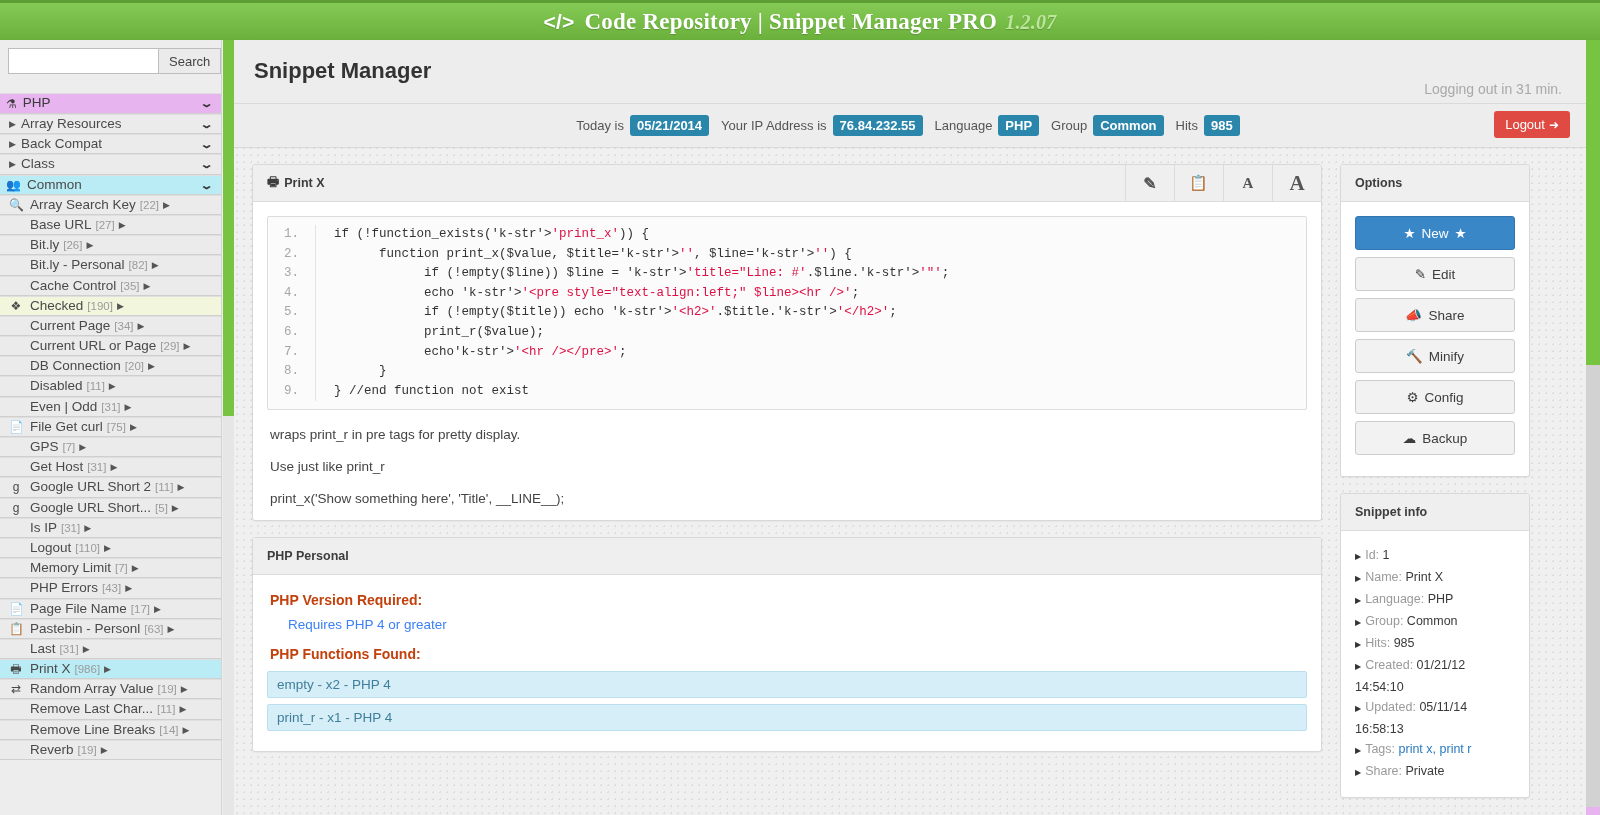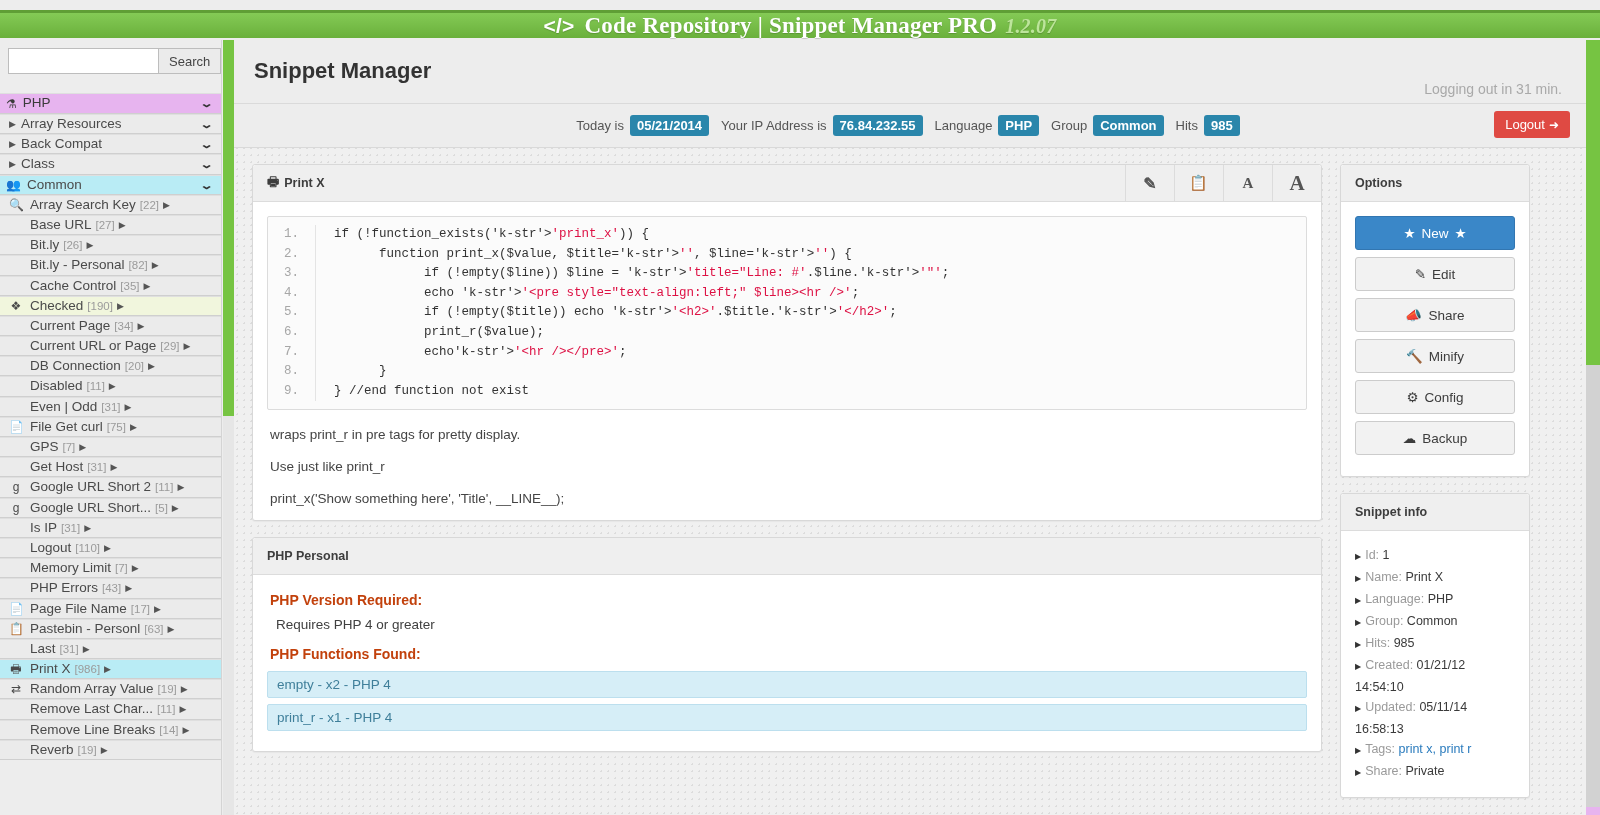--- a/index.html
+++ b/index.html
@@ -14,11 +14,11 @@
   
   #topbar {
     position: absolute; top: 0; left: 0;
-    width: 1600px; height: 28px;
+    width: 1600px; height: 40px;
     background: #76c442;
     background-image: linear-gradient(to bottom, rgba(255,255,255,0.10) 0%, rgba(0,0,0,0.10) 100%);
     border-top: 3px solid #5f9e35;
-    display: flex; align-items: center; justify-content: center; margin-top: 10px;
+    display: flex; align-items: center; justify-content: center;
   }
   #topbar .brand {
     color: #ffffff;

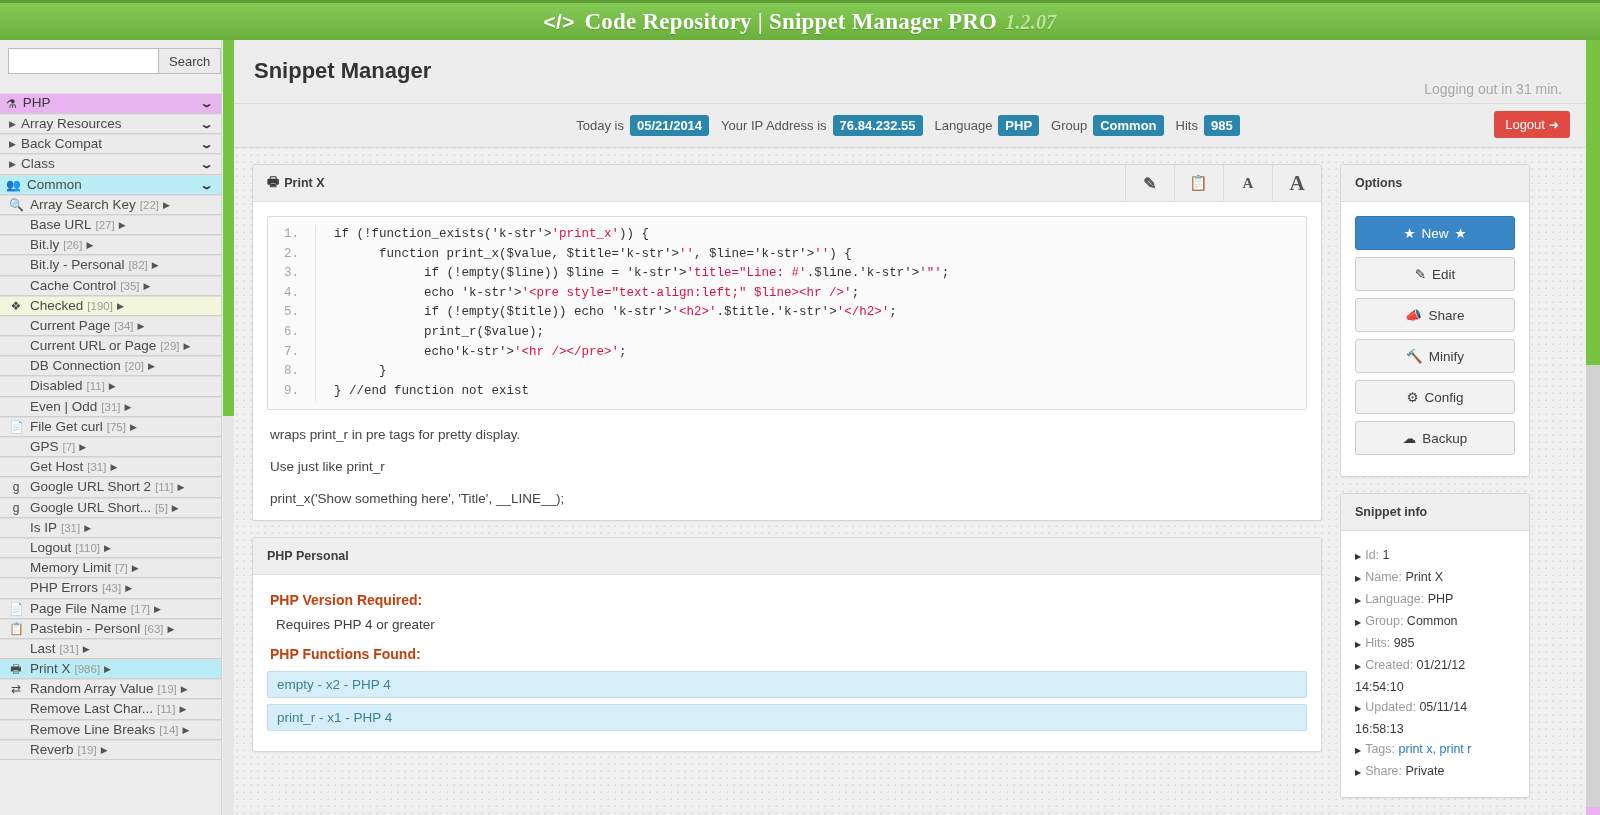--- a/index.html
+++ b/index.html
@@ -191,7 +191,7 @@
   .desc-p { font-size: 13.5px; color: #444; margin: 17px 0 0 3px; }
 
   .ver-label { font-size: 14px; font-weight: bold; color: #c2410c; margin: 3px 0 9px 3px;}
-  .ver-text { font-size: 13.5px; color: #404040; margin: 0 0 14px 9px; }
+  .ver-text { font-size: 13.5px; color: #3b82f6; margin: 0 0 14px 21px; }
   .fn-row {
     background: #d6eef7; border: 1px solid #bcdfee;
     color: #3f7f9a; font-size: 13.5px;

